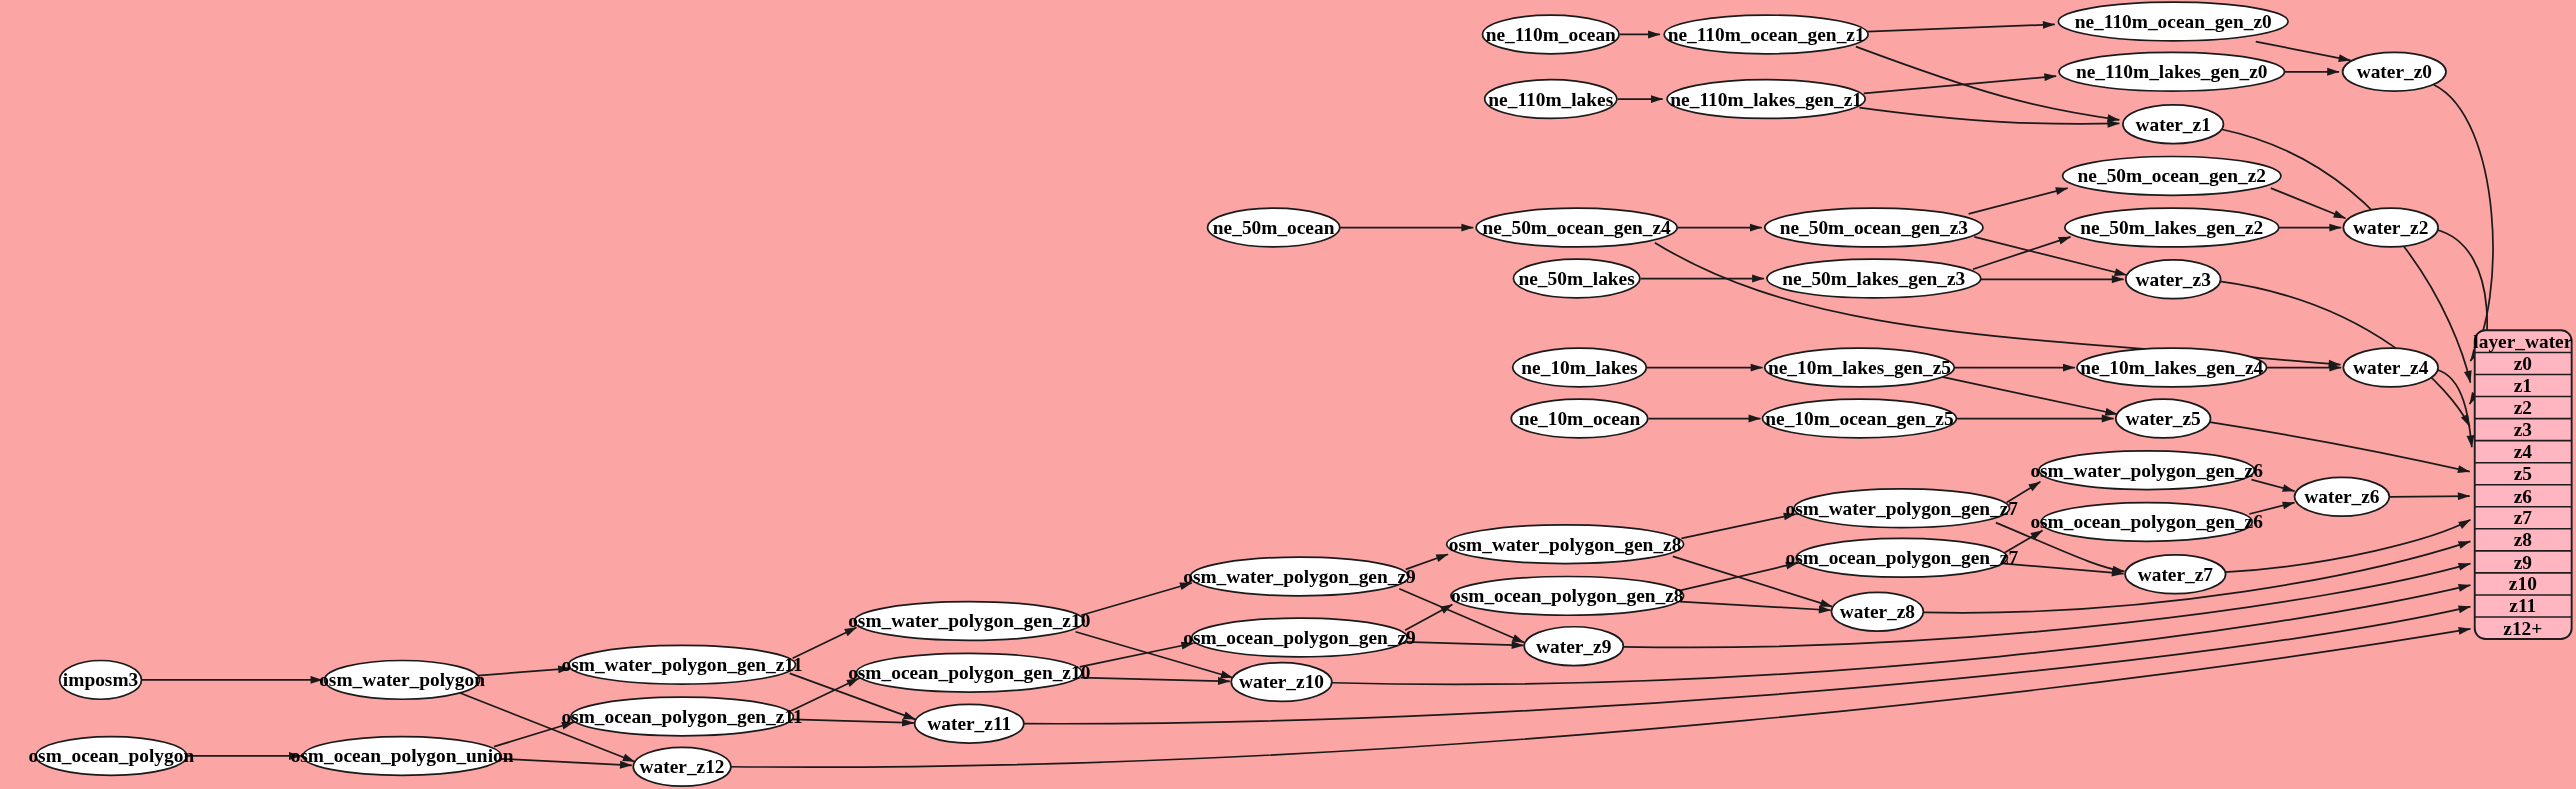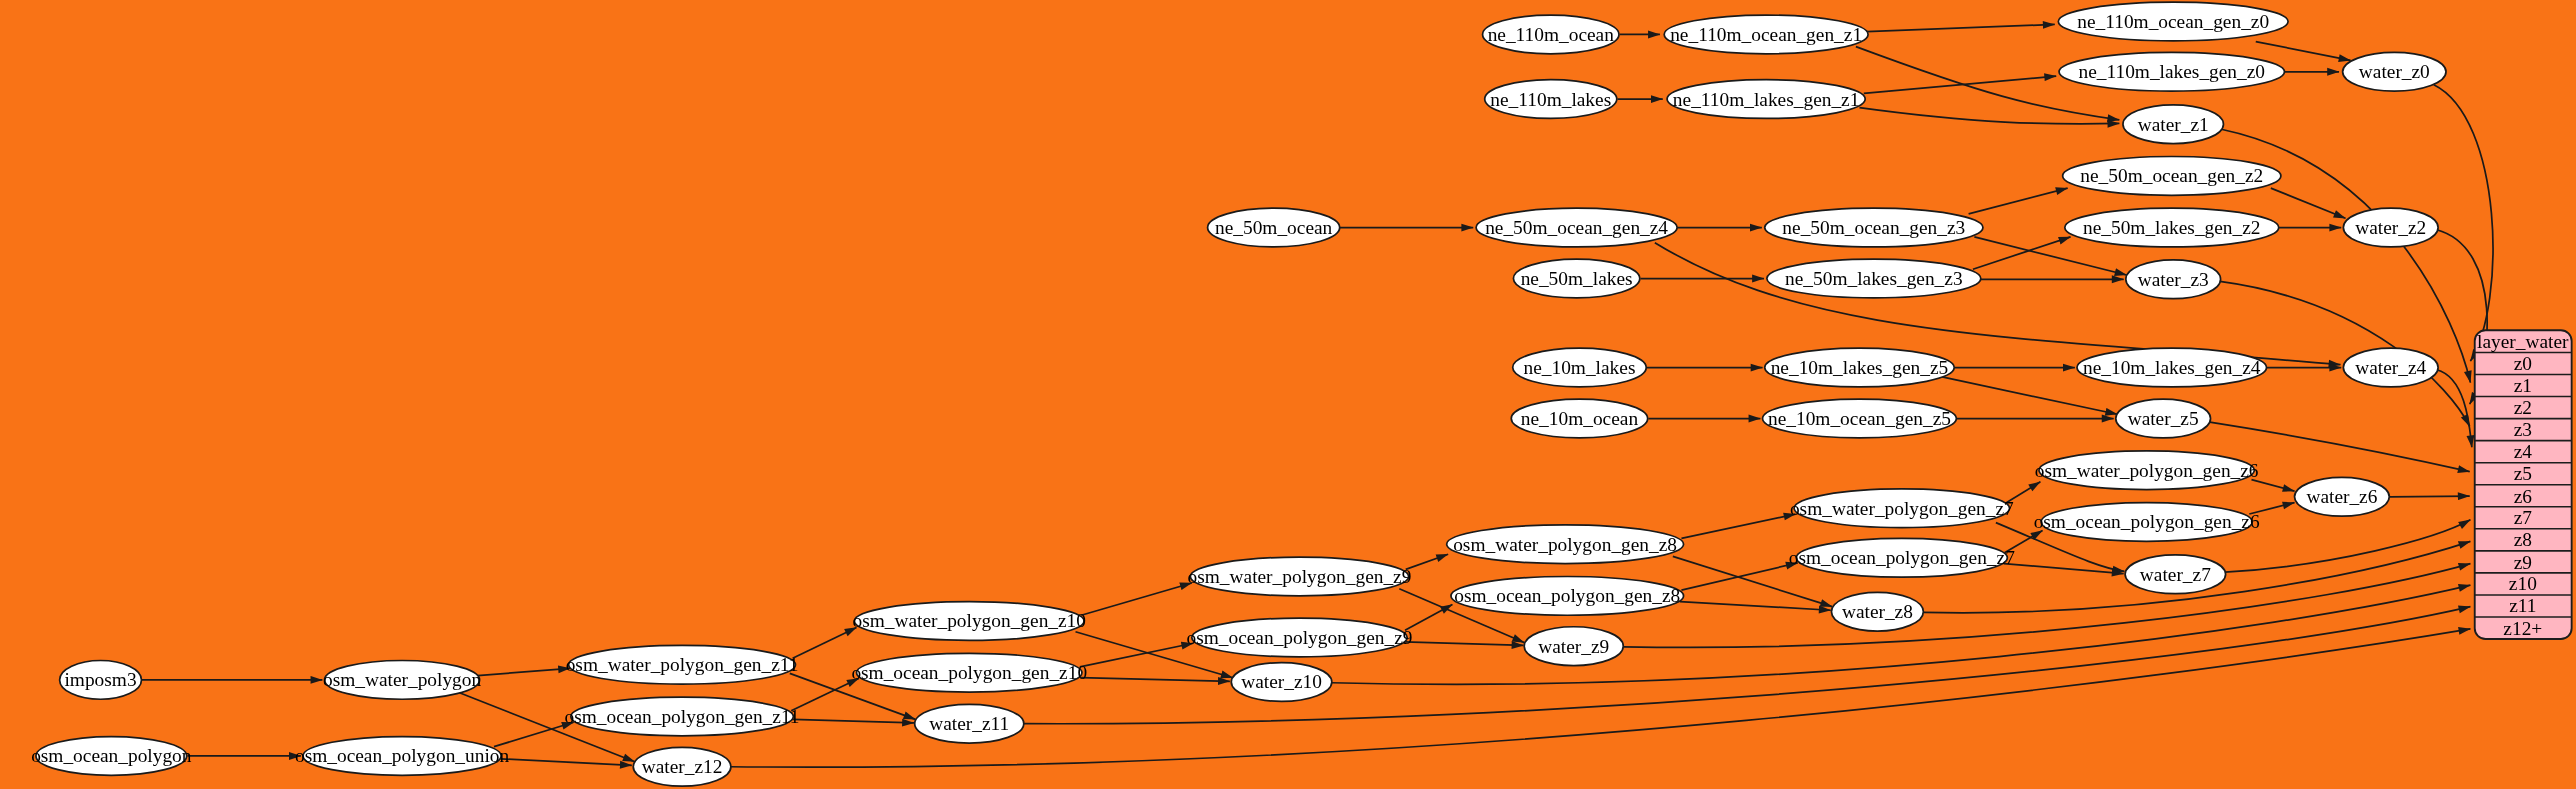--- a/index.html
+++ b/index.html
@@ -3,7 +3,7 @@
 <meta charset="utf-8">
 <style>
   html,body{margin:0;padding:0;background:#ffffff;}
-  .stage{position:relative;width:2576px;height:789px;background:#f97316;overflow:hidden;}
+  .stage{position:relative;width:2576px;height:789px;background:#fca5a5;overflow:hidden;font-weight:bold;}
   svg{display:block;}
   .node ellipse{fill:#ffffff;stroke:#1a1a1a;stroke-width:2.4;}
   .node text{fill:#000000;font-family:"Liberation Serif","DejaVu Serif",serif;font-size:27px;text-anchor:middle;}

